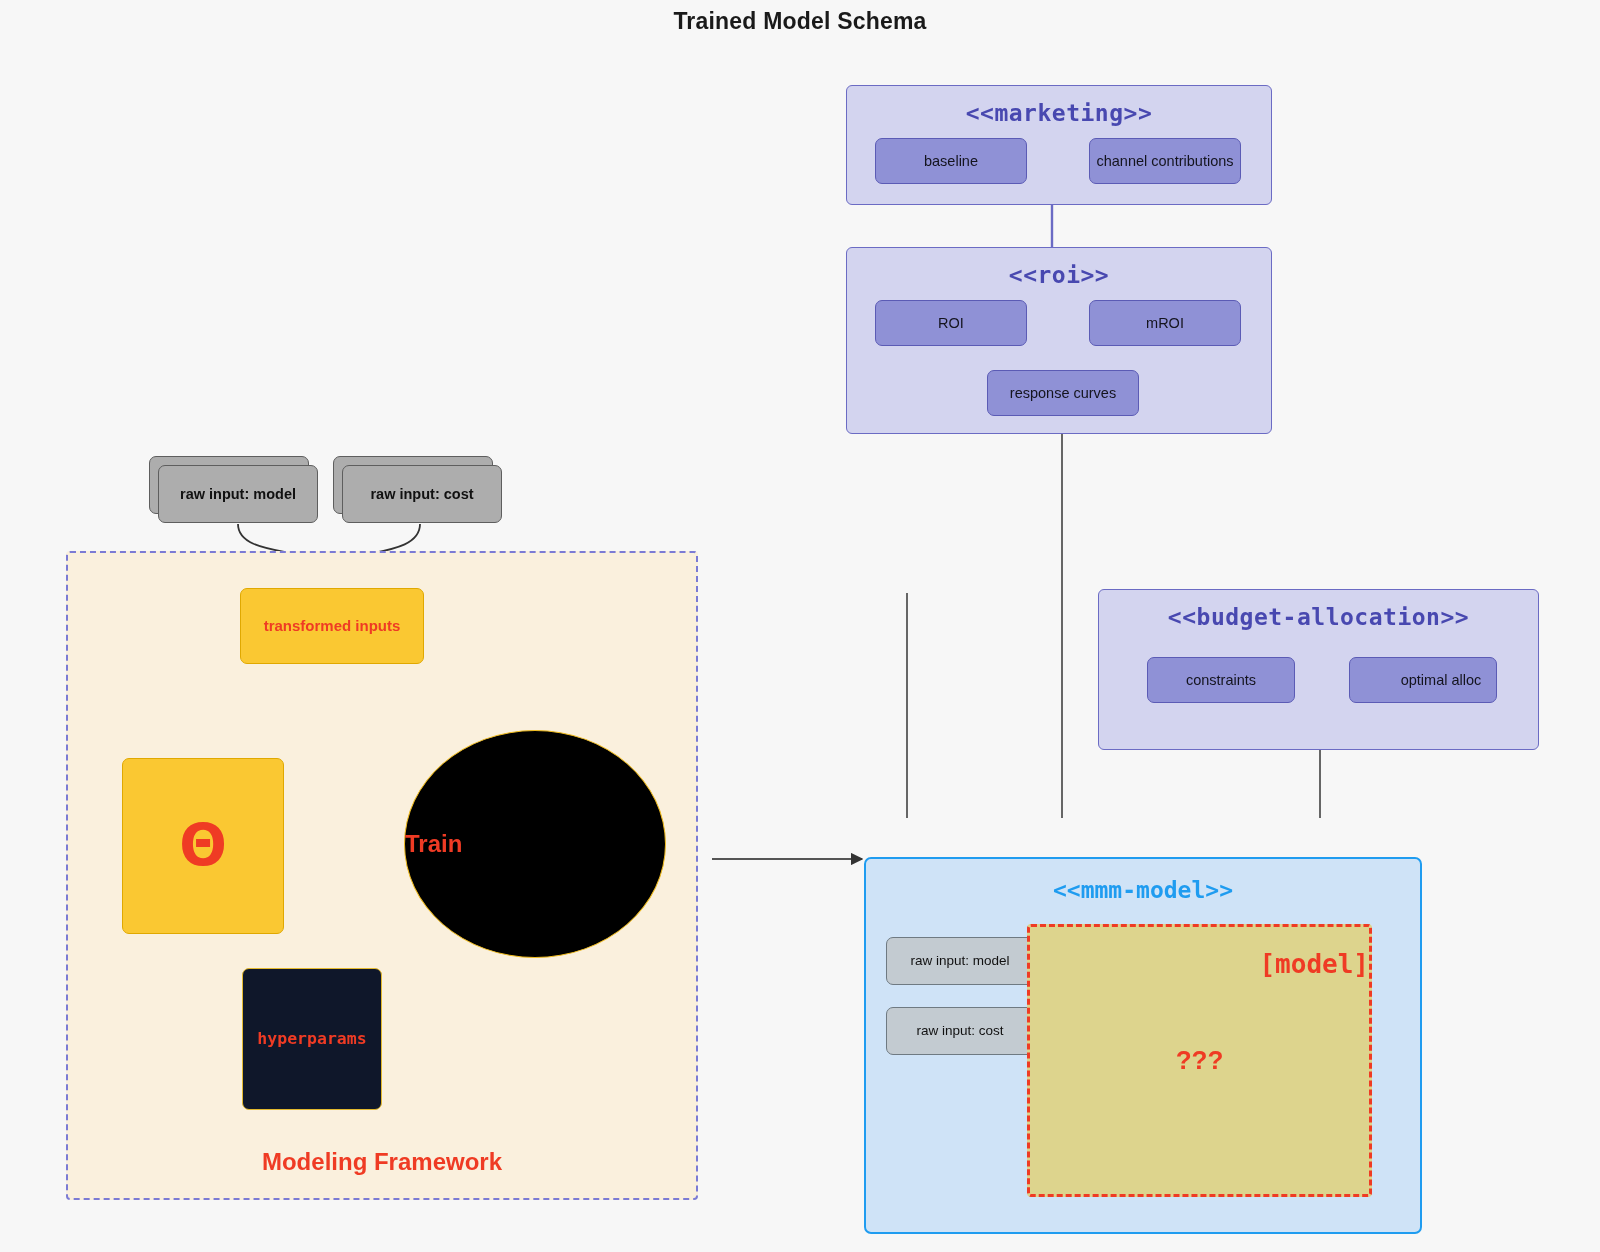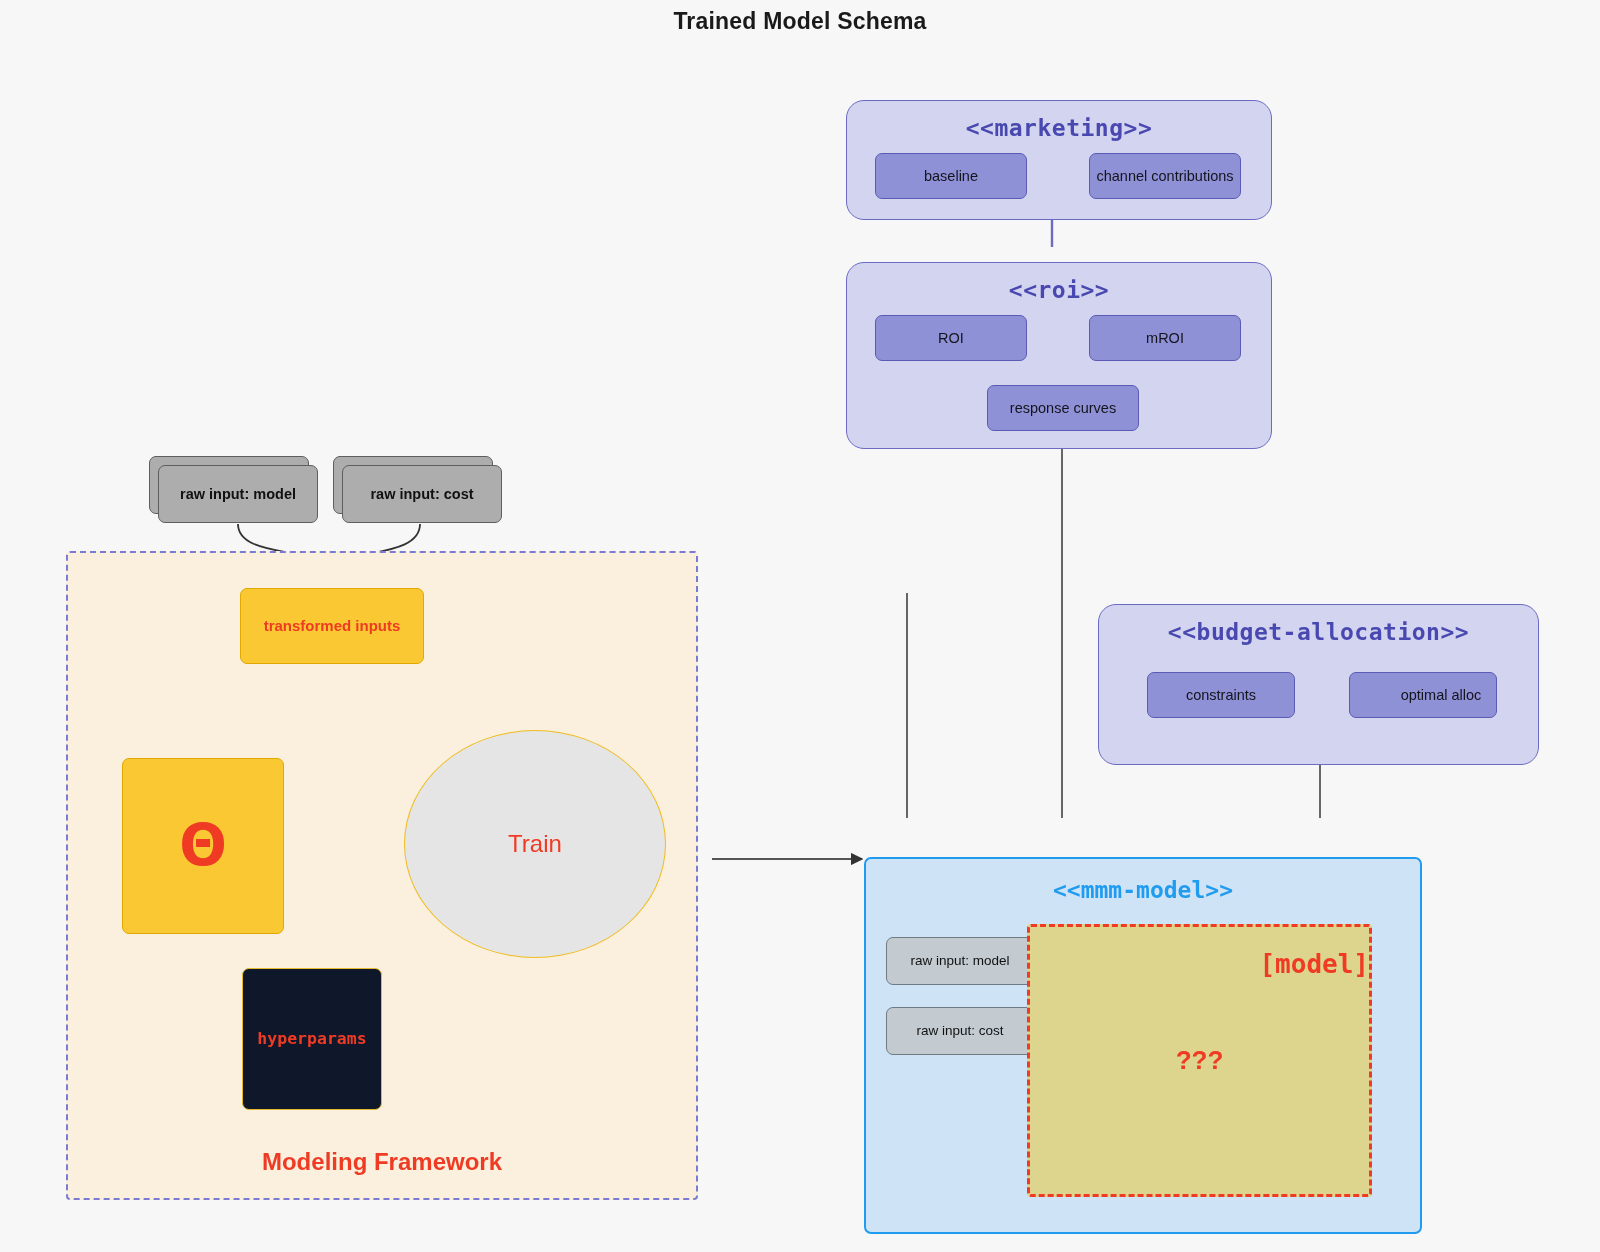--- a/index.html
+++ b/index.html
@@ -26,9 +26,8 @@
     position:absolute;
     background:#d3d4ef;
     border:1.6px solid #6b6bc4;
-    border-radius:18px;
-    box-sizing:border-box;
-    margin-top:15px;
+    border-radius:6px;
+    box-sizing:border-box;
   }
   .pkg-title{
     position:absolute;left:0;right:0;top:14px;

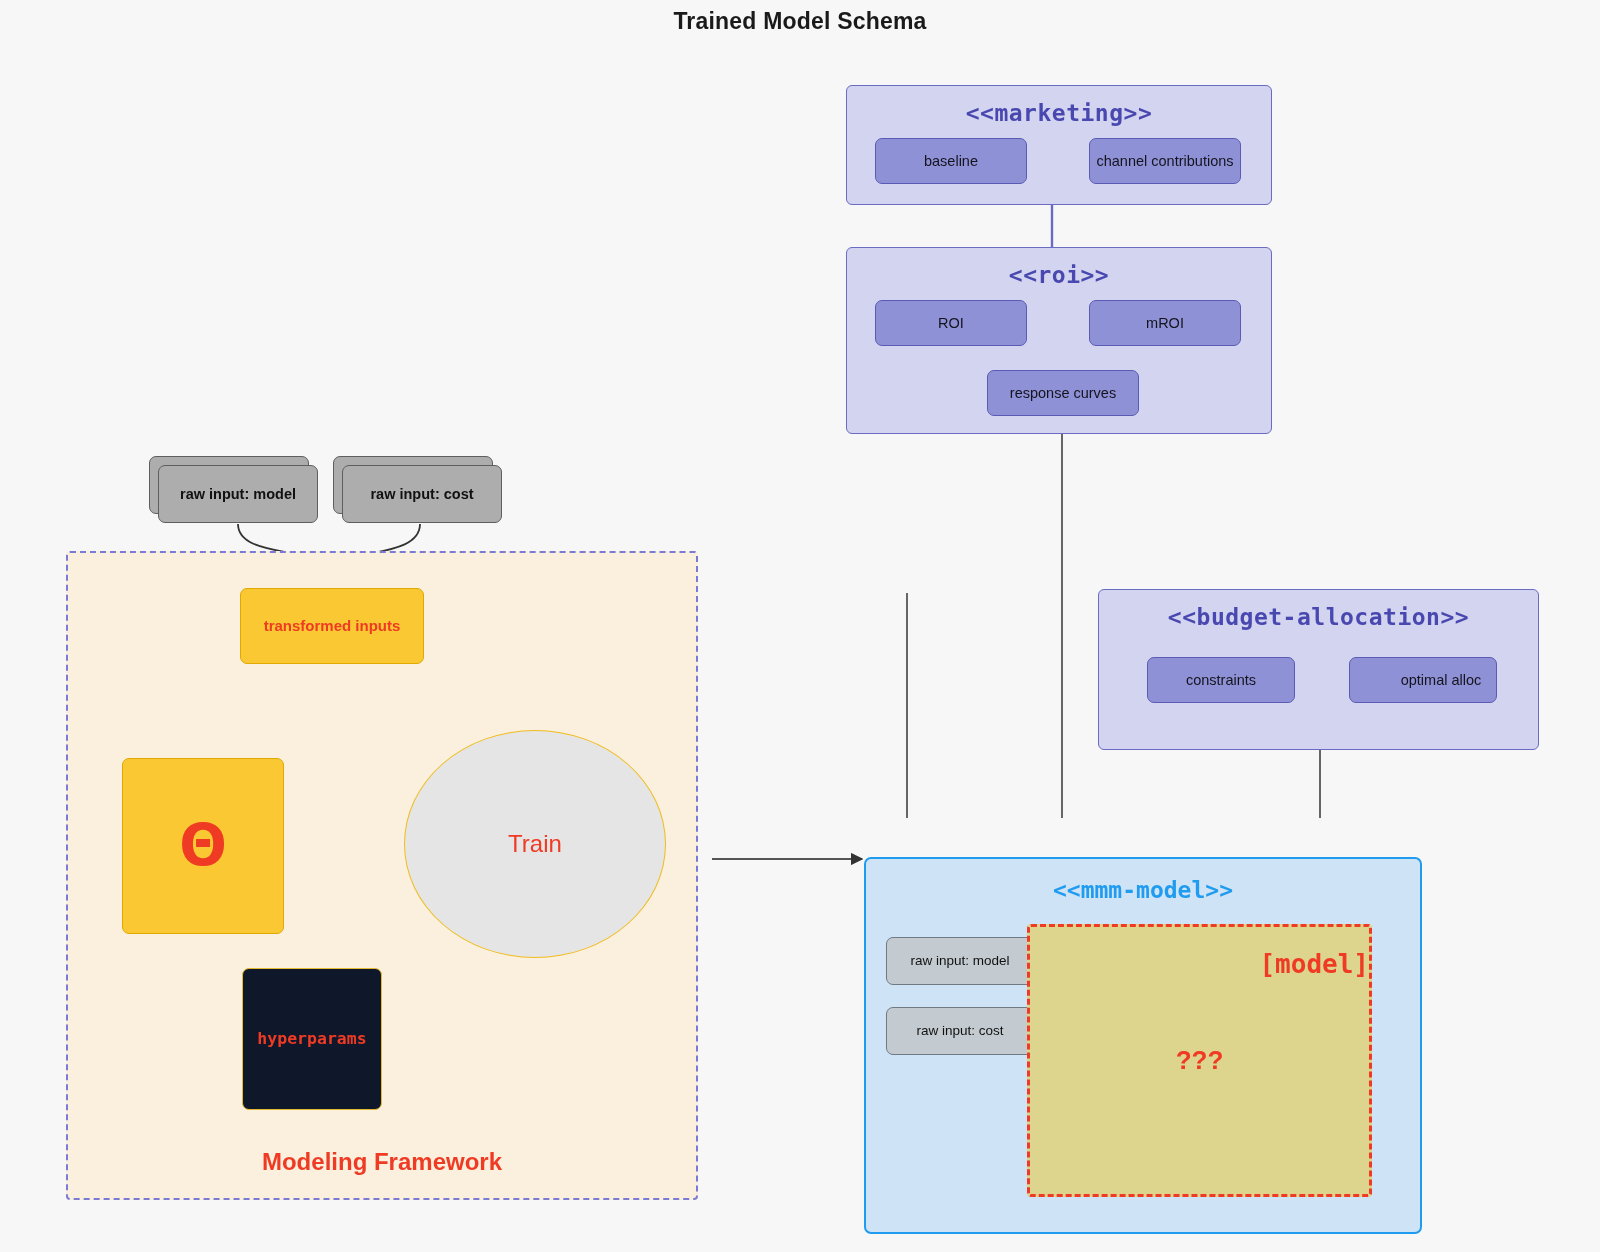--- a/index.html
+++ b/index.html
@@ -120,11 +120,11 @@
   
   .ellipse{
     position:absolute;
-    background:#e5e5e5;
+    background:#000000;
     border:1.8px solid #f0bc20;
     border-radius:50%;
-    display:flex;align-items:center;justify-content:center;
-    color:#ef3b24;font-size:24px;font-weight:normal;
+    display:flex;align-items:center;justify-content:flex-start;
+    color:#ef3b24;font-size:24px;font-weight:bold;
     box-sizing:border-box;
   }
 

